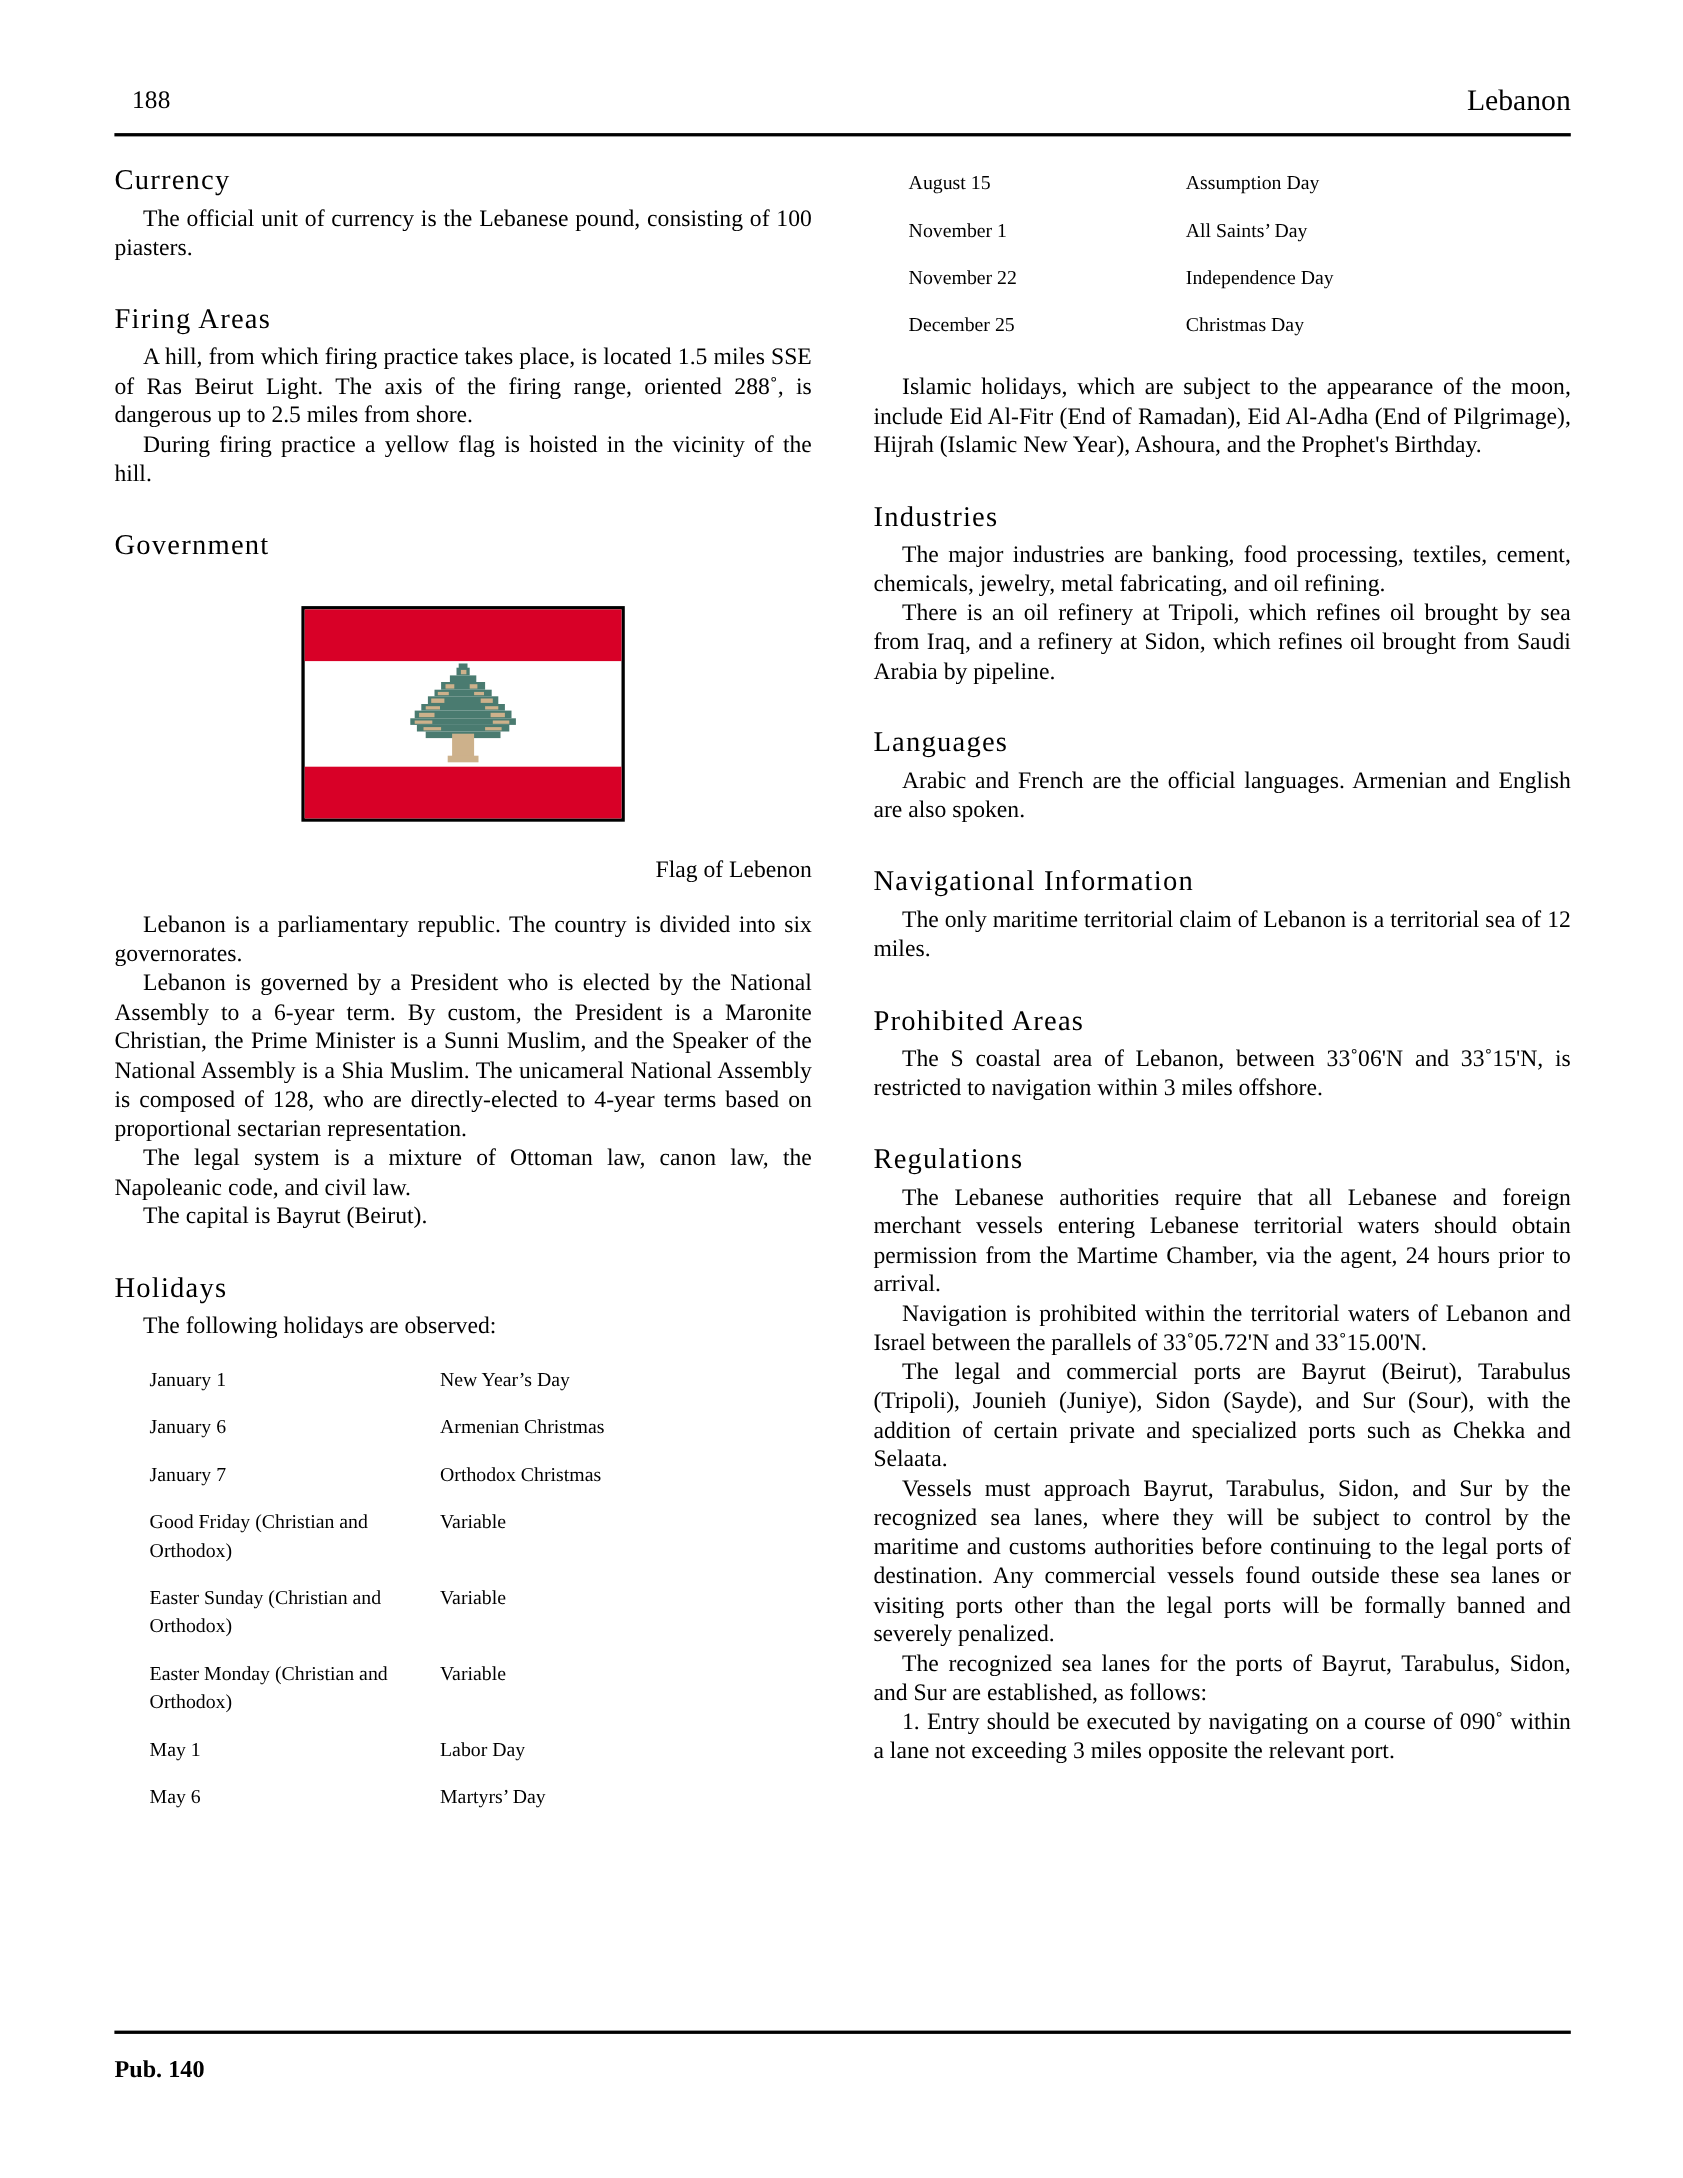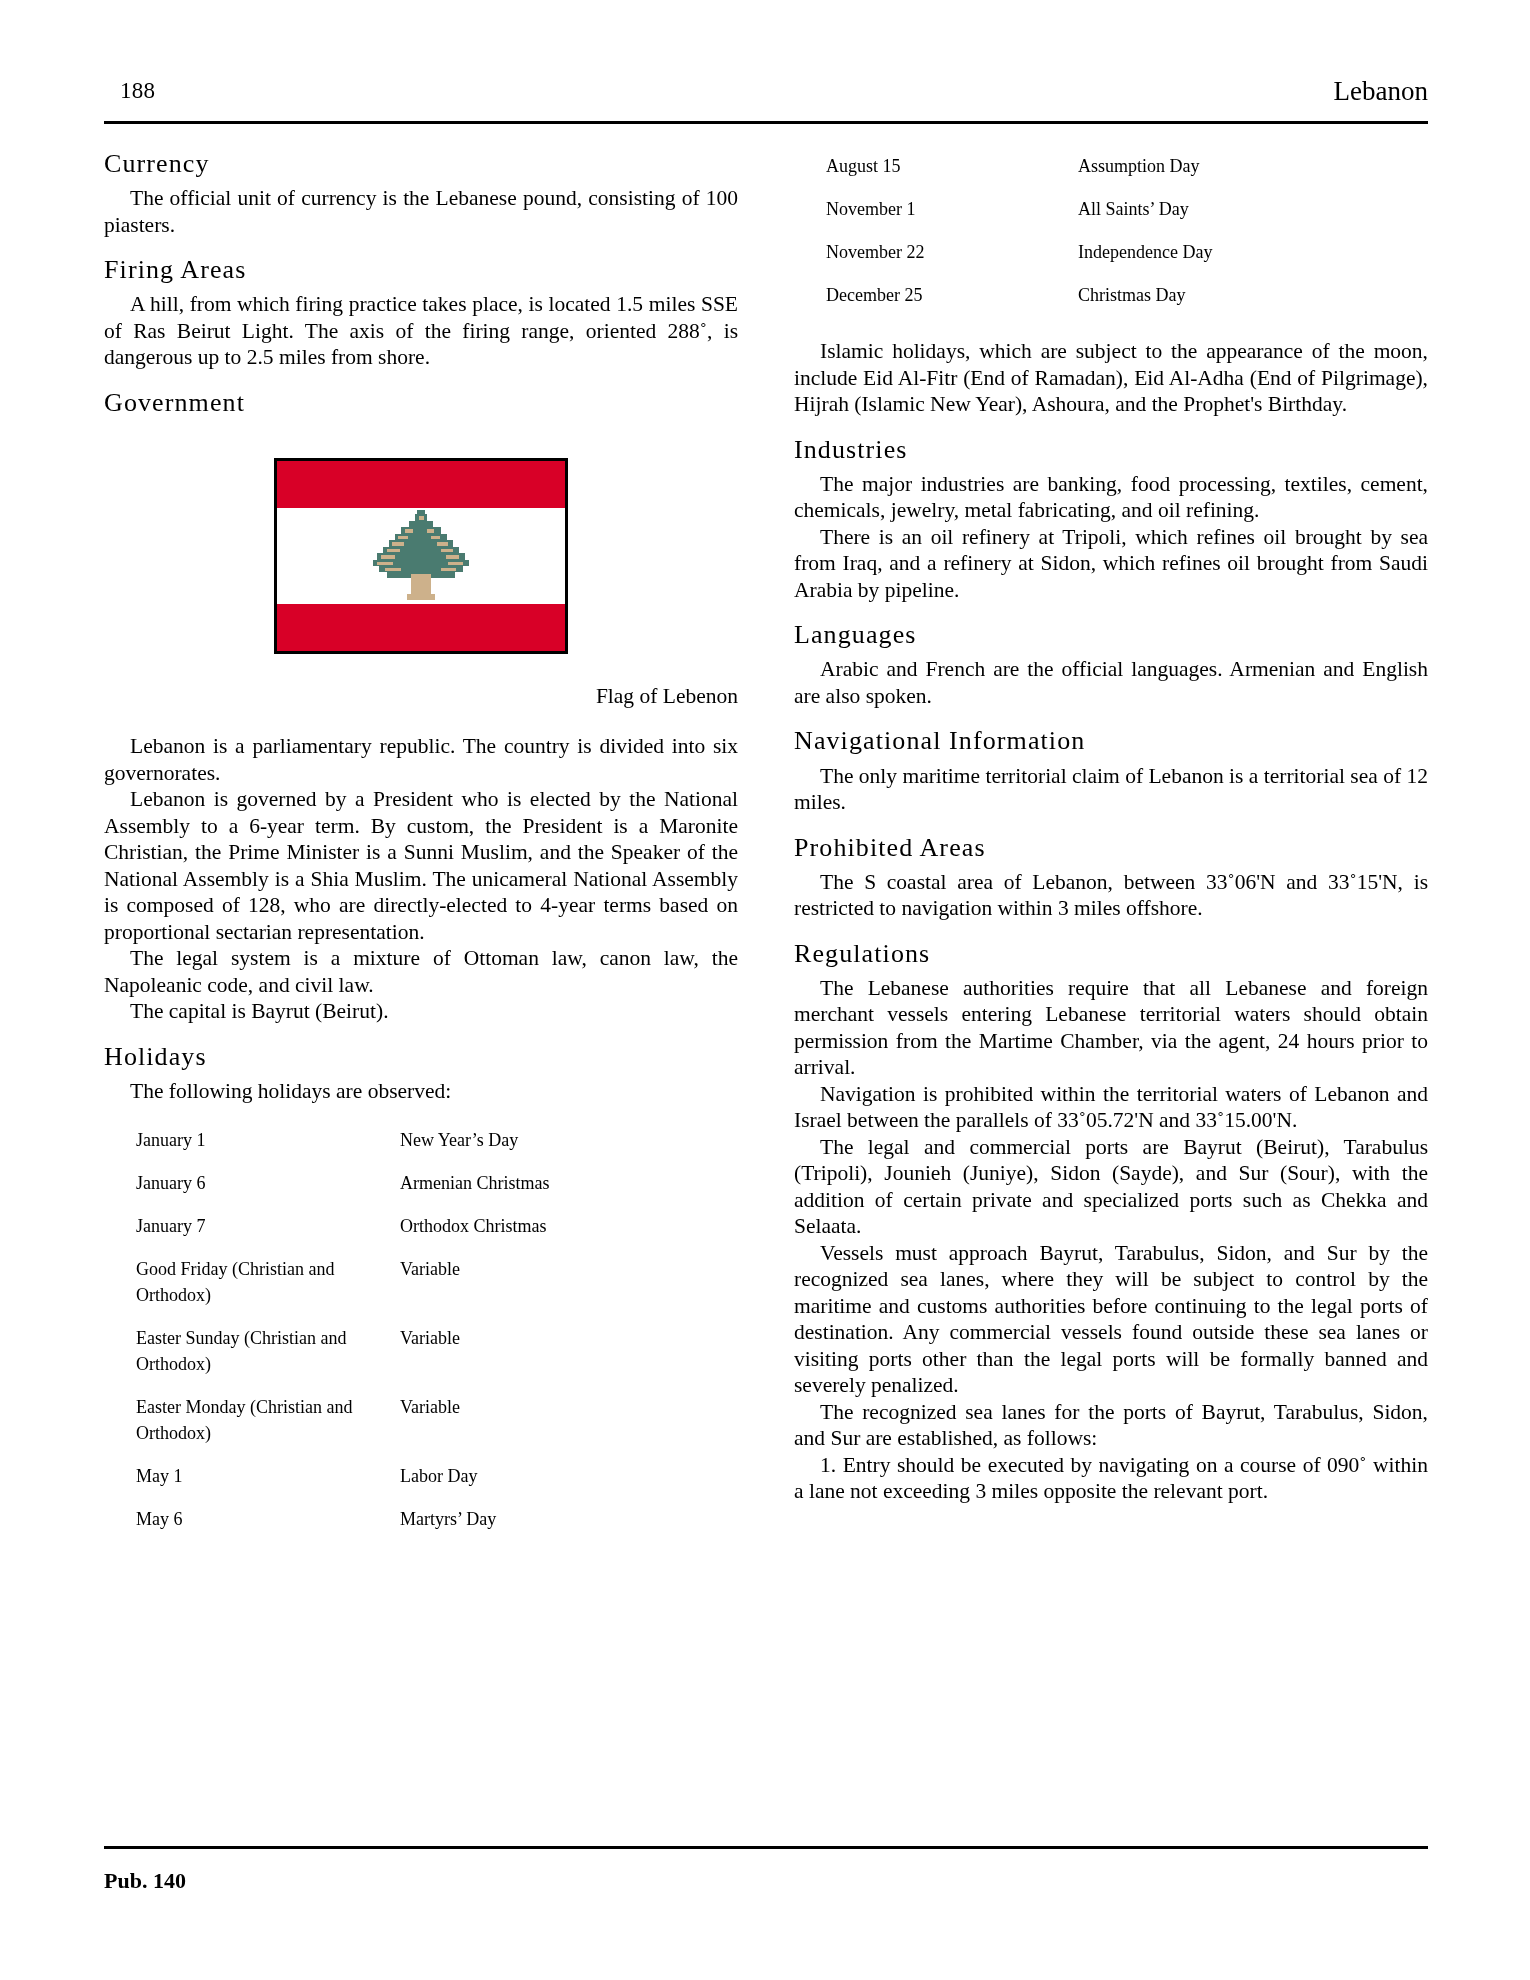--- a/index.html
+++ b/index.html
@@ -85,7 +85,7 @@
     letter-spacing: 1.1px;
     line-height: 1.2;
   }
-  .sec.spaced-before { margin-top: 16px; }
+  .sec.spaced-before { margin-top: 36px; }
 
   p.body {
     font-size: 21.5px;

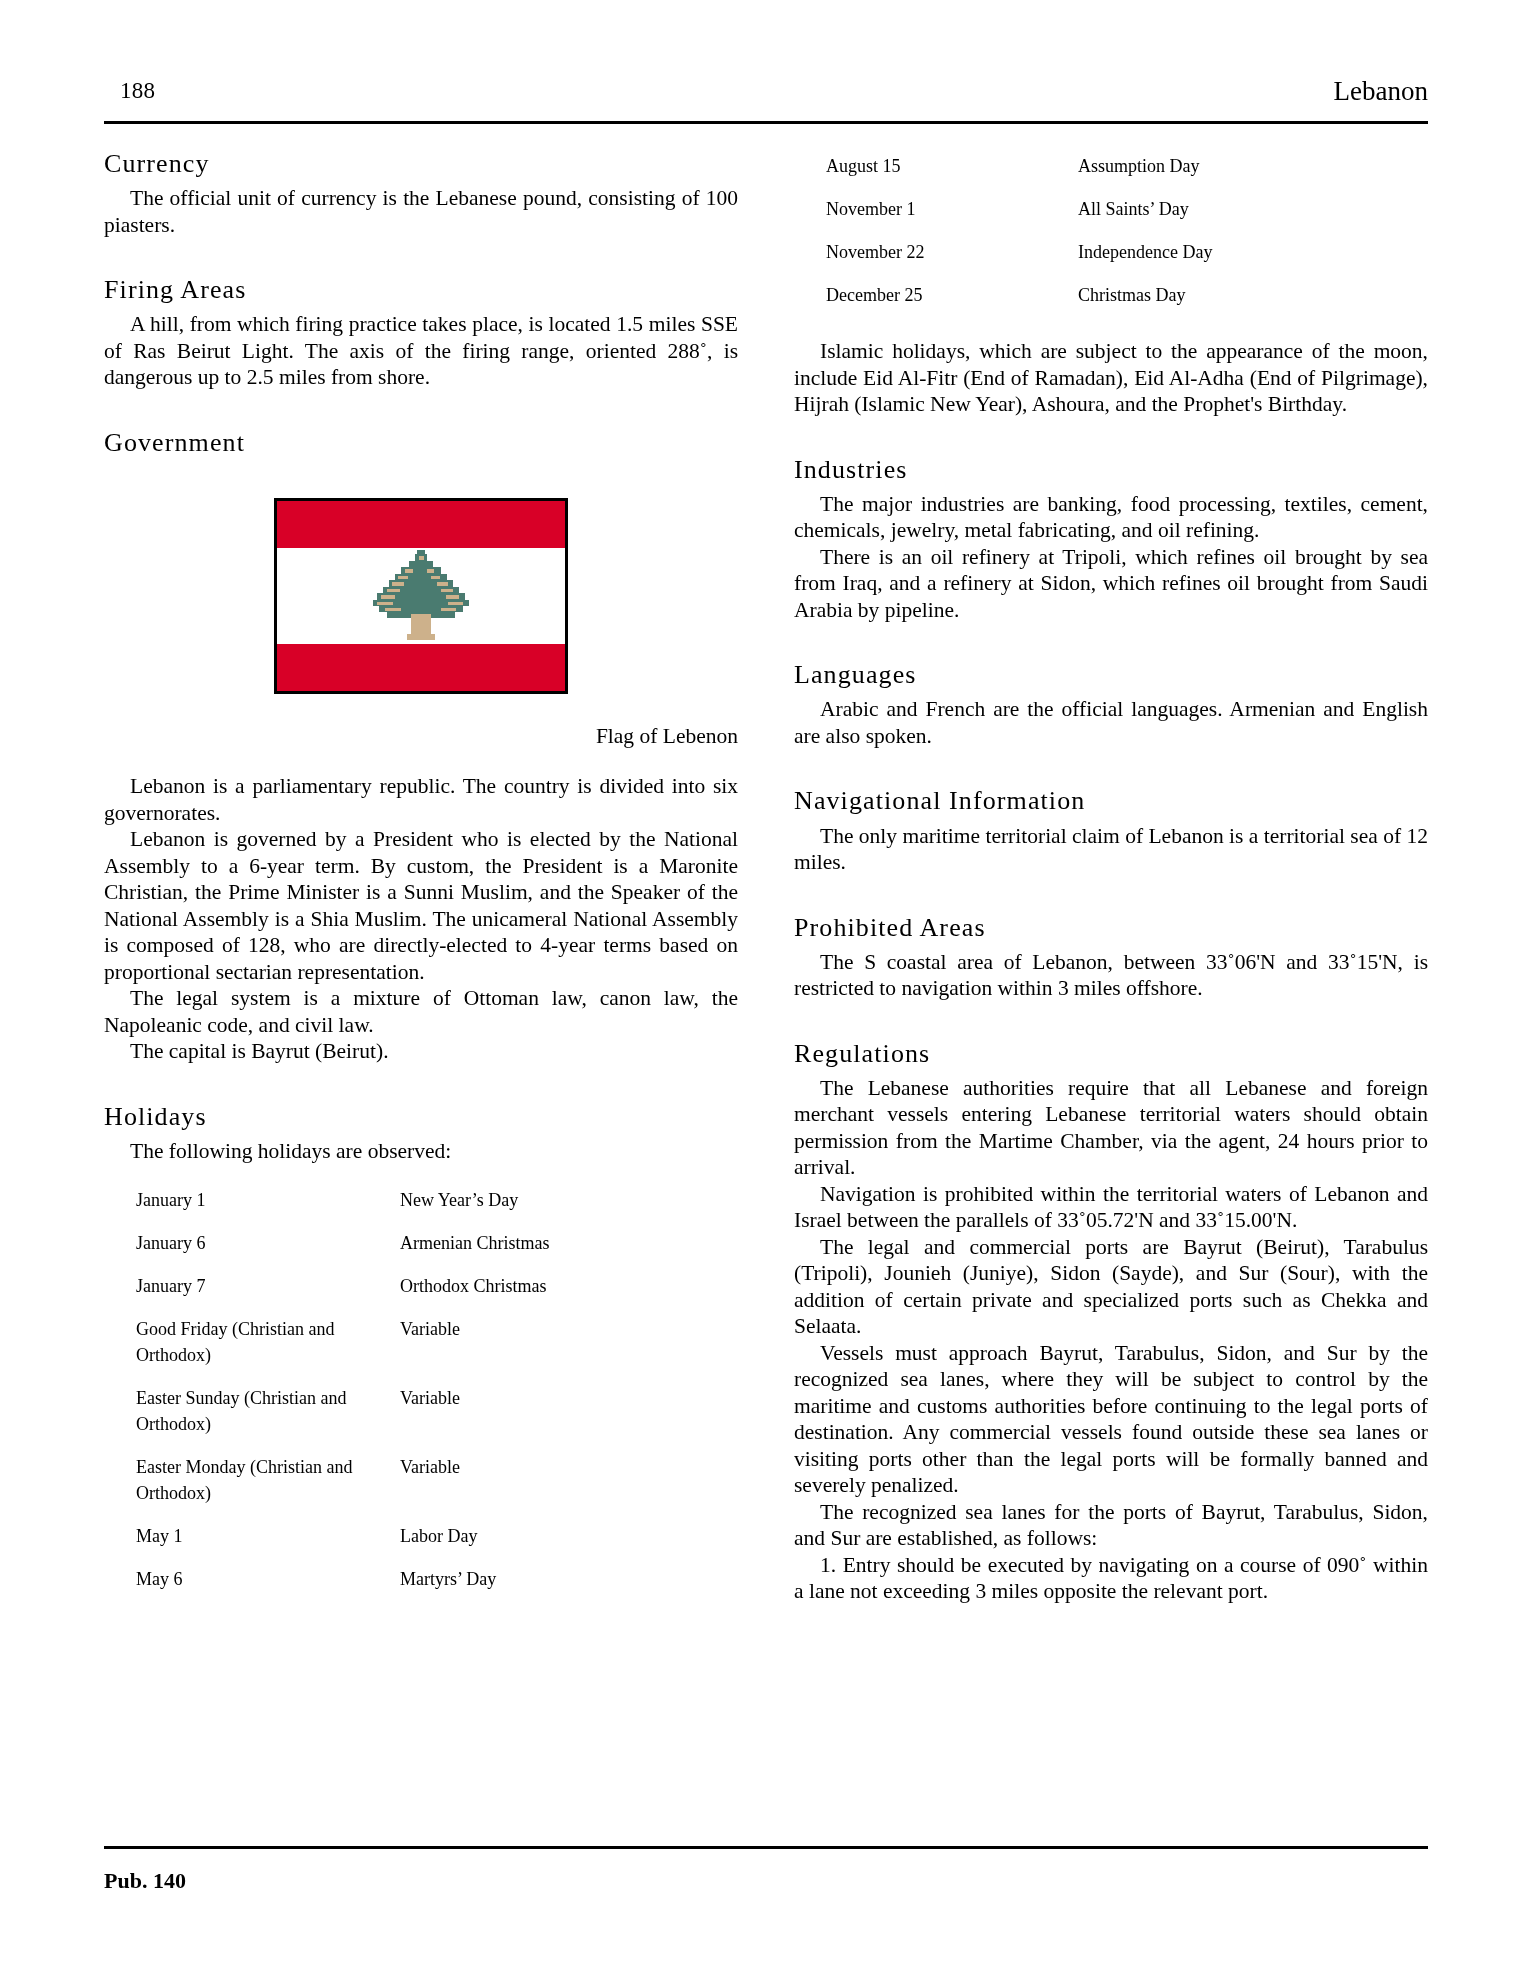--- a/index.html
+++ b/index.html
@@ -172,6 +172,7 @@
 
     <h2 class="sec spaced-before">Firing Areas</h2>
     <p class="body">A hill, from which firing practice takes place, is located 1.5 miles SSE of Ras Beirut Light. The axis of the firing range, oriented 288˚, is dangerous up to 2.5 miles from shore.</p>
+    <p class="body">During firing practice a yellow flag is hoisted in the vicinity of the hill.</p>
 
     <h2 class="sec spaced-before">Government</h2>
 

